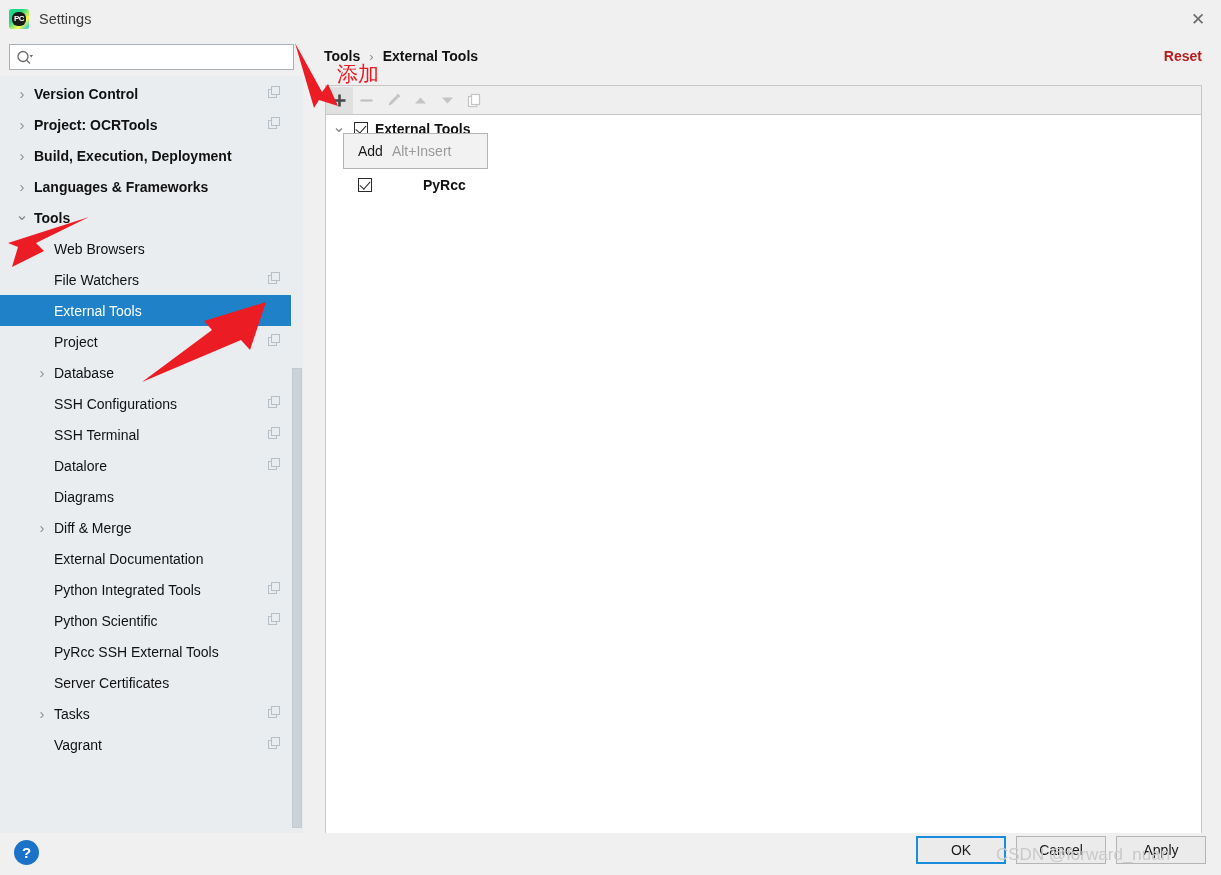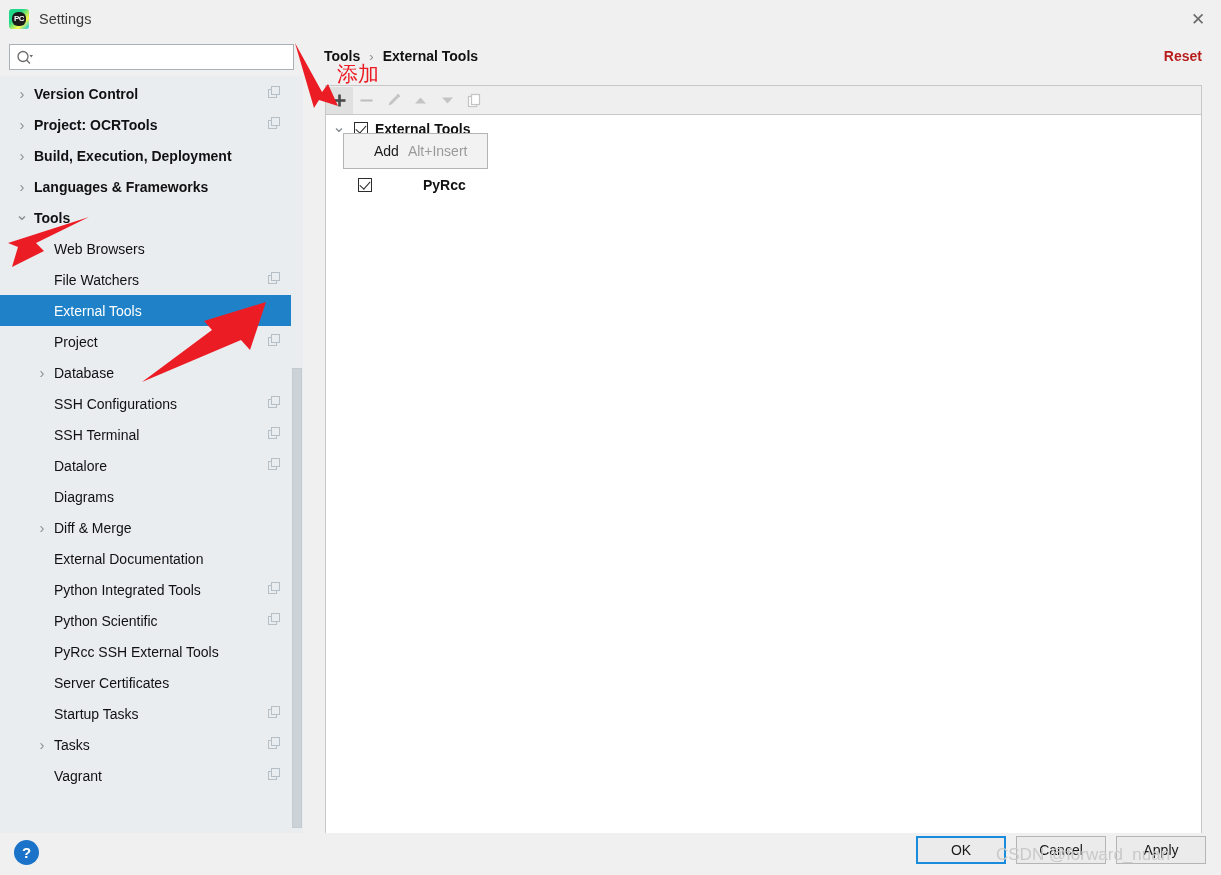--- a/index.html
+++ b/index.html
@@ -143,7 +143,7 @@
   #tooltip{
     position:absolute;left:343px;top:133px;width:145px;height:36px;
     background:#f2f2f2;border:1px solid #b4b4b4;
-    display:flex;align-items:center;padding-left:30px;
+    display:flex;align-items:center;padding-left:14px;
     font-size:14px;z-index:40;
   }
   #tooltip .tt-key{color:#9a9a9a;margin-left:9px;}

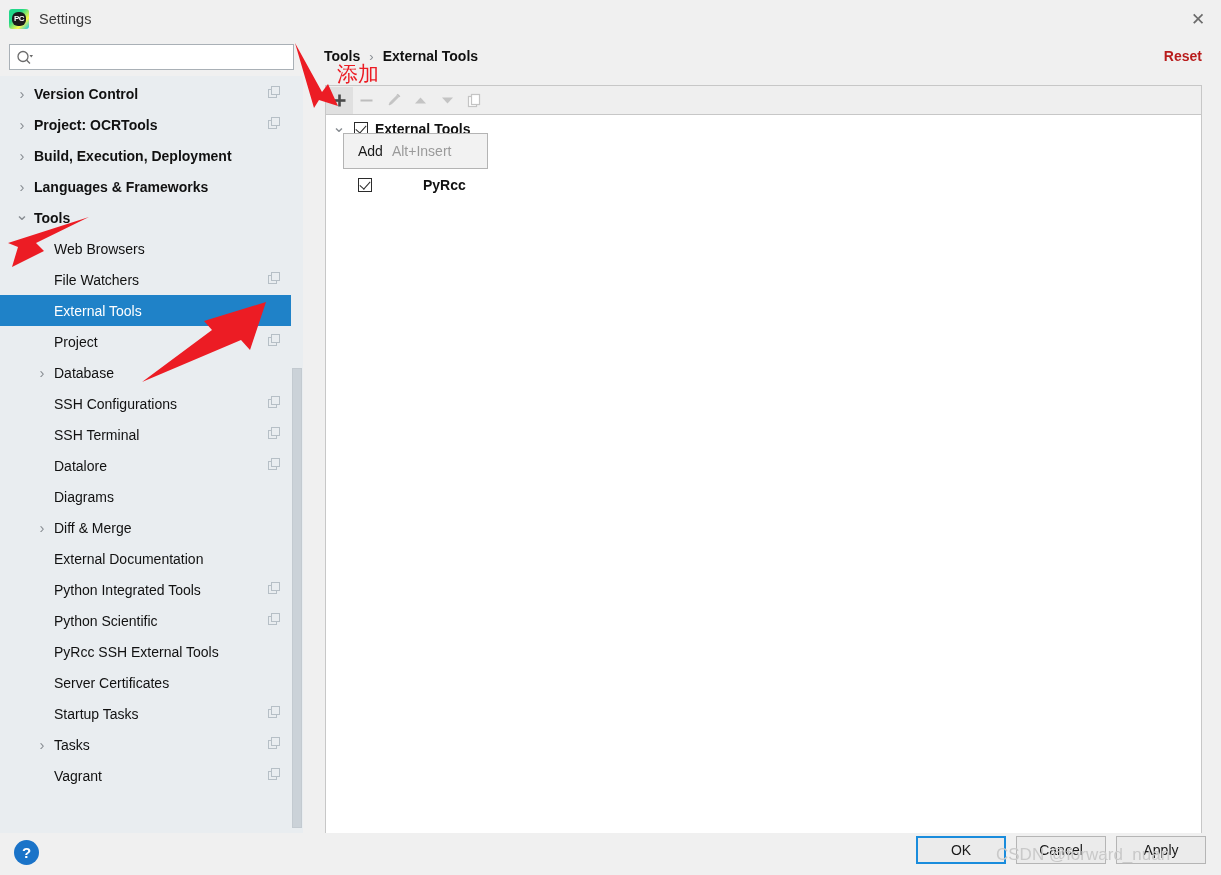--- a/index.html
+++ b/index.html
@@ -308,13 +308,6 @@
         <span class="label">Server Certificates</span>
       </div>
       <div class="node lvl1">
-        <span class="label">Startup Tasks</span>
-        <span class="copy-ic">
-          <span class="b b1"></span>
-          <span class="b b2"></span>
-        </span>
-      </div>
-      <div class="node lvl1">
         <span class="arrow" style="font-size: 15px;">›</span>
         <span class="label">Tasks</span>
         <span class="copy-ic">

